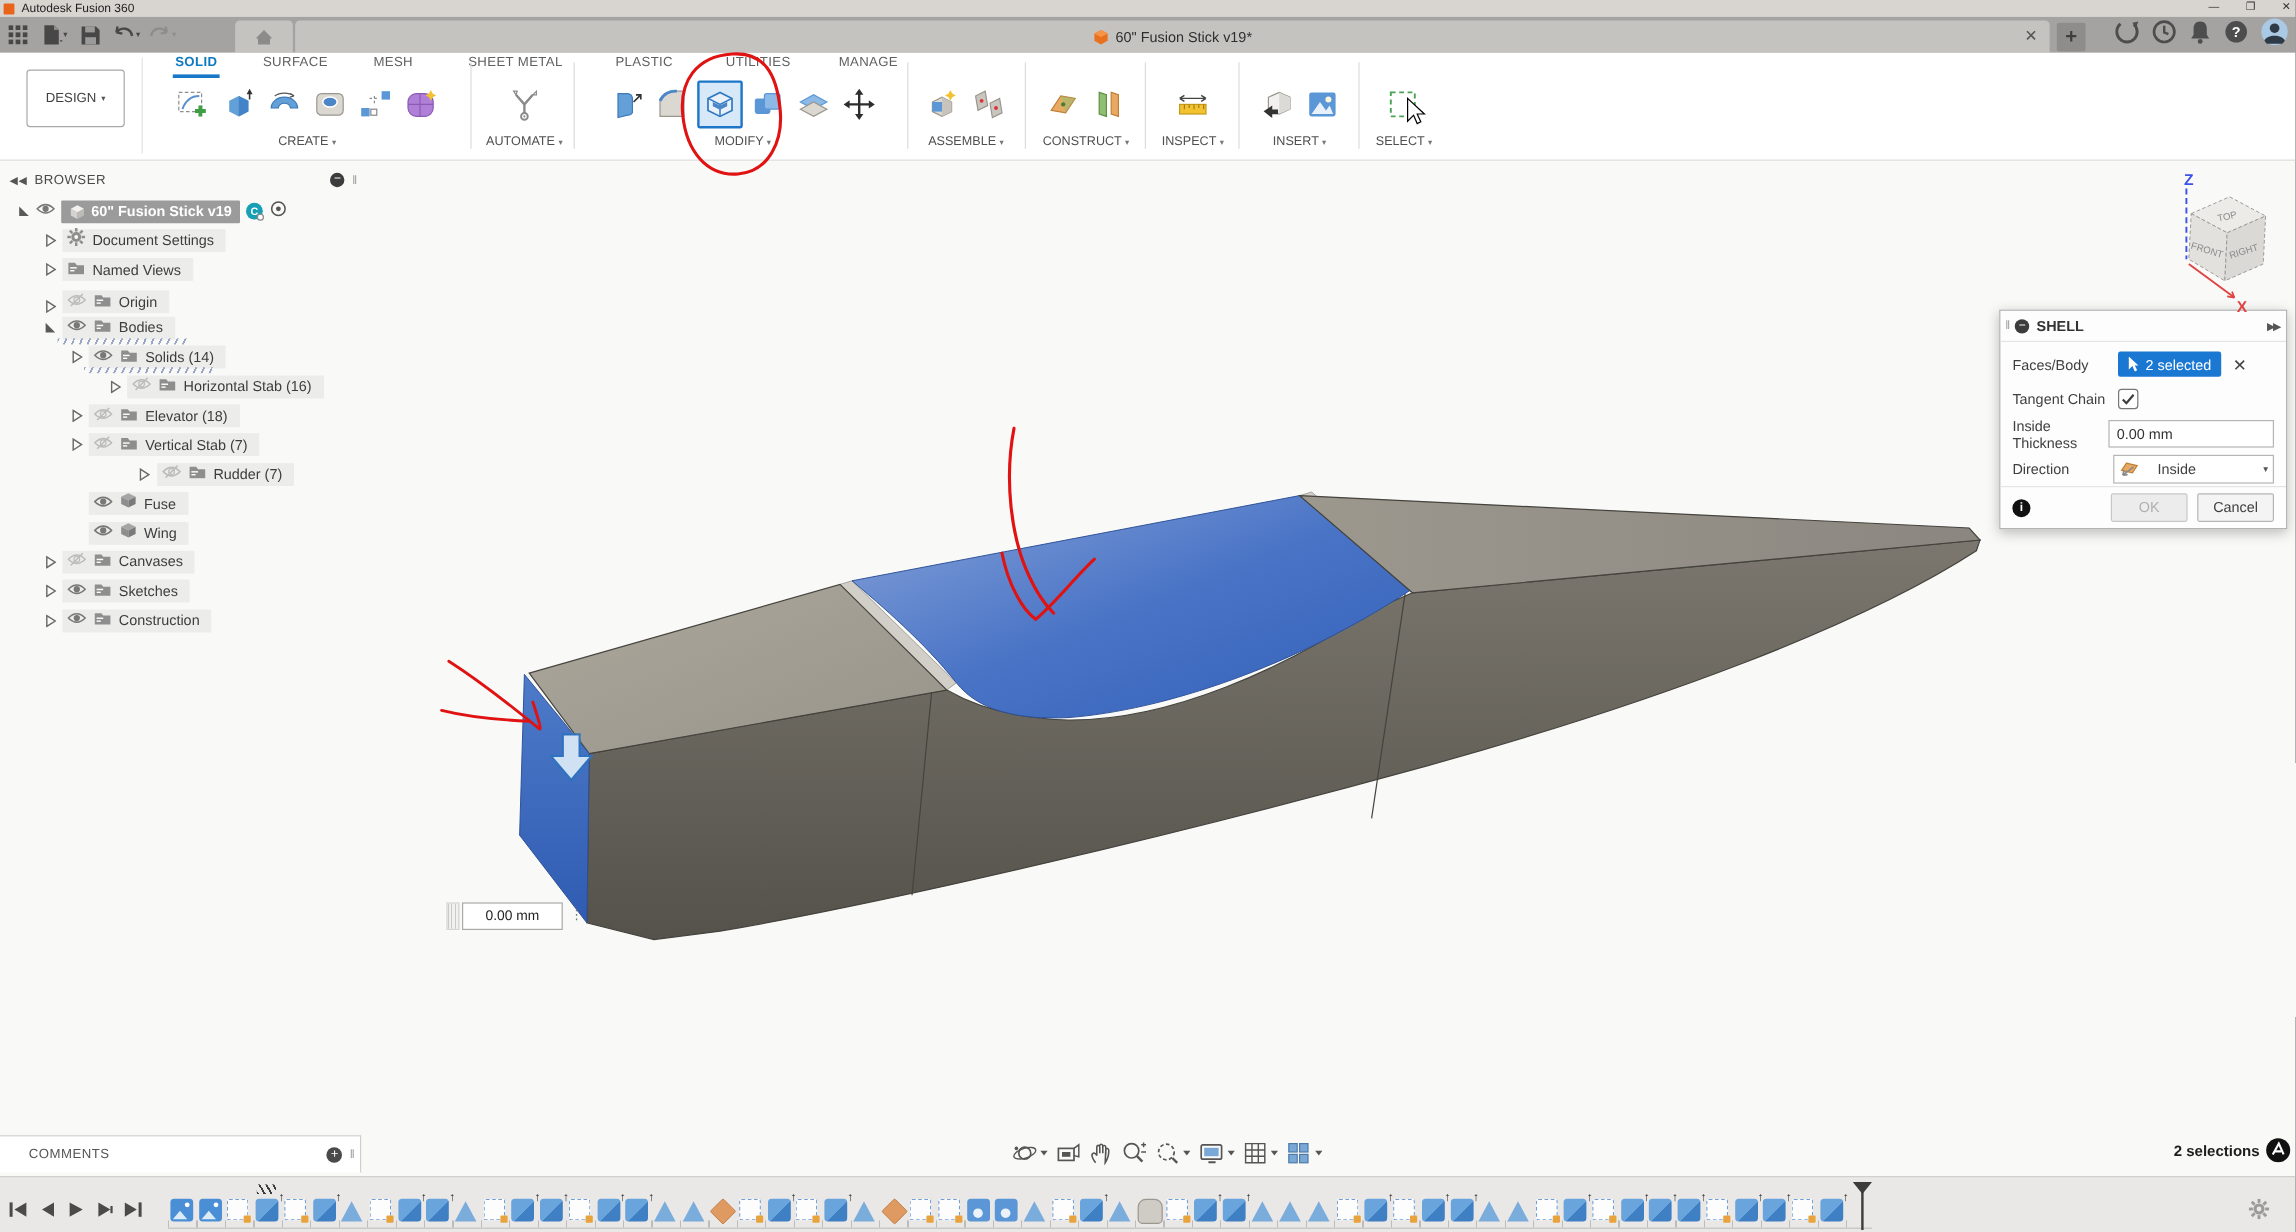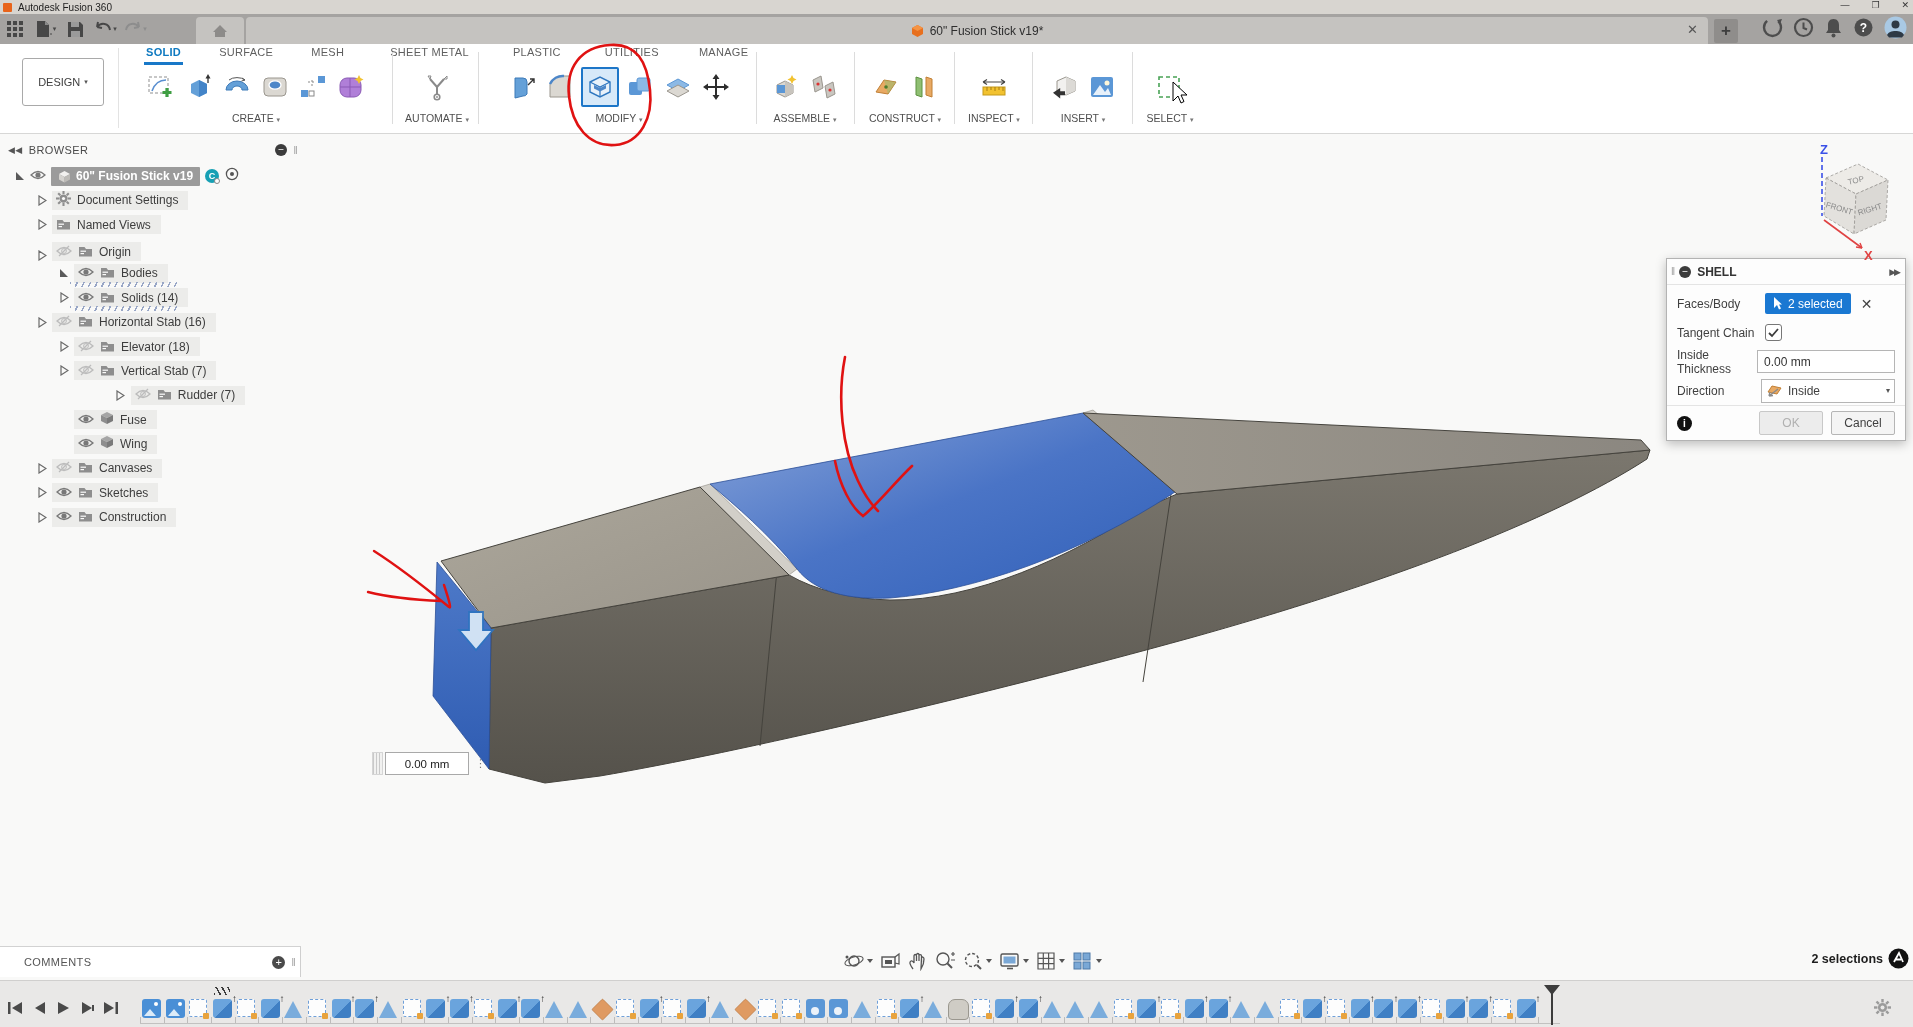--- a/index.html
+++ b/index.html
@@ -602,7 +602,7 @@
               <span class="lbl">Origin</span>
             </span>
           </div>
-          <div class="brow" style="padding-left: 36px; margin-left: 22px;">
+          <div class="brow" style="padding-left: 36px;">
             <span class="exp">
               <svg width="10" height="10">
                 <polygon points="1,1 9,9 1,9" fill="#5a5a5a"></polygon>

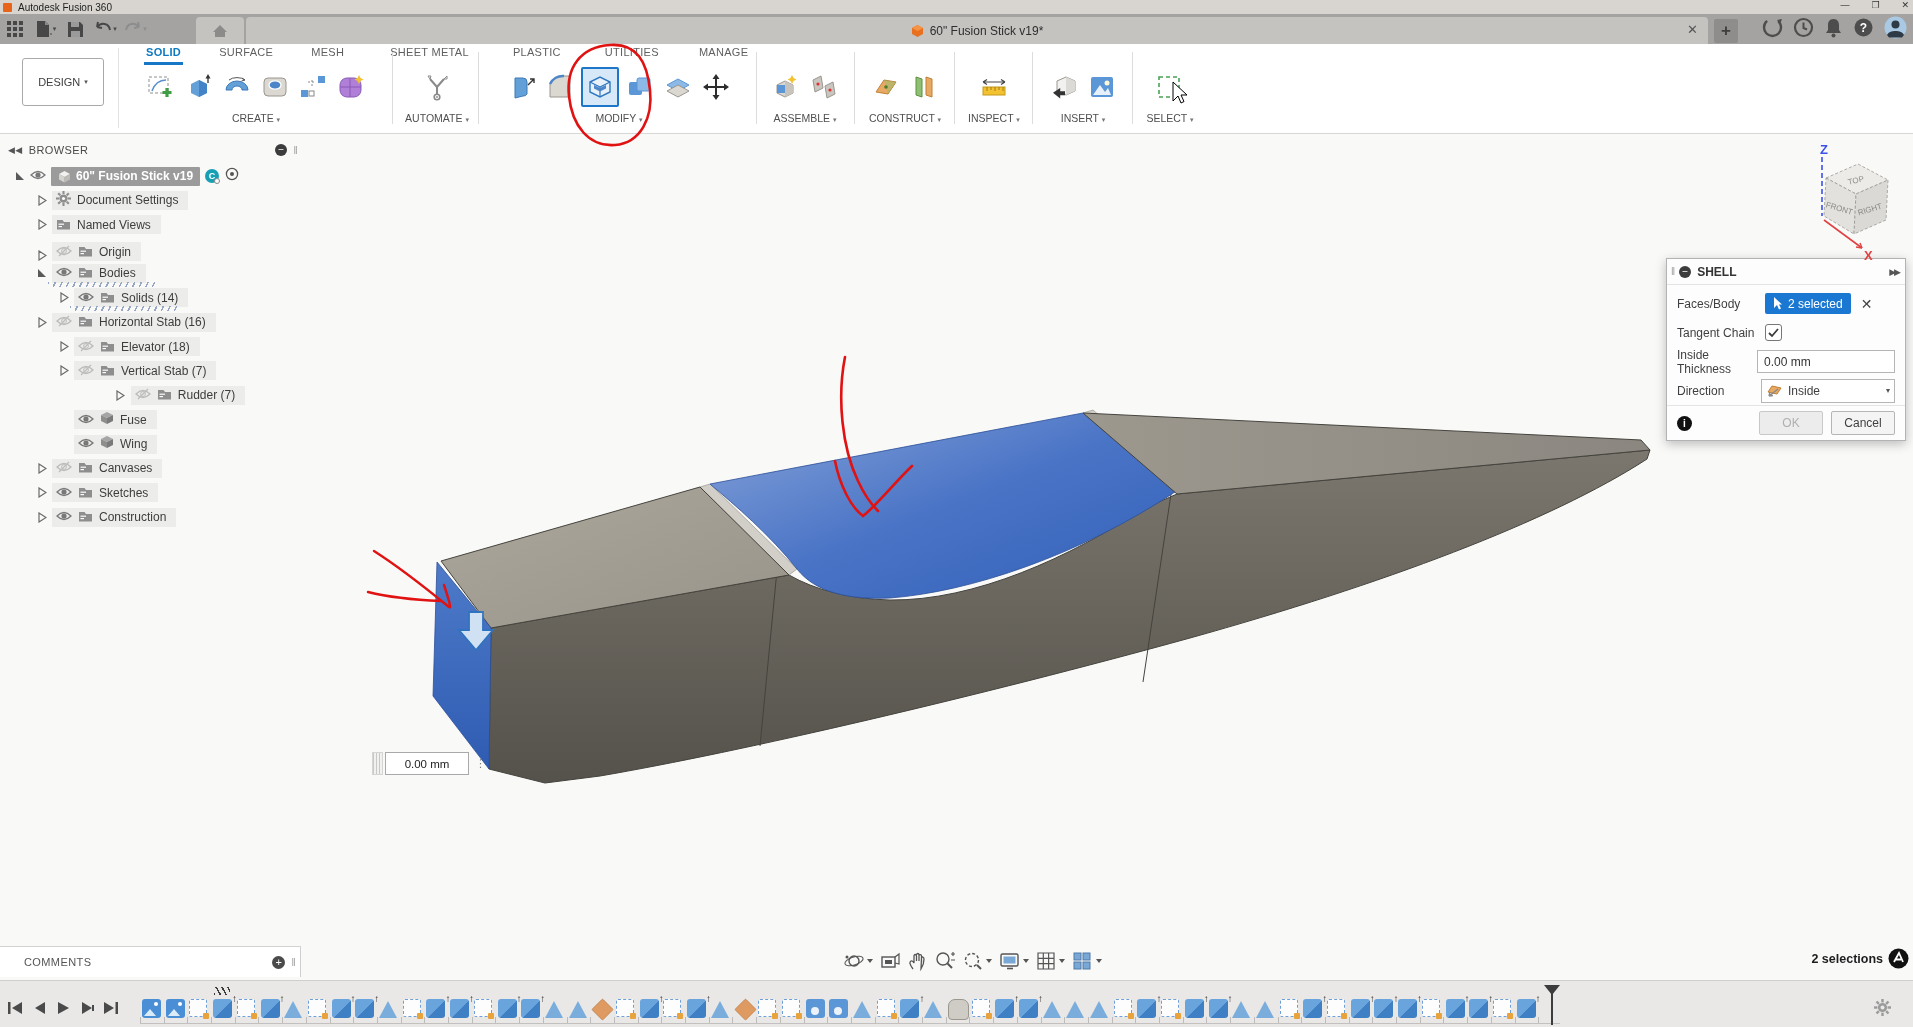--- a/index.html
+++ b/index.html
@@ -642,7 +642,7 @@
             </span>
             <div class="hatch" style="left:70px;width:110px;"></div>
           </div>
-          <div class="brow" style="padding-left: 36px;">
+          <div class="brow" style="padding-left: 90px;">
             <span class="exp">
               <svg width="9" height="11">
                 <polygon points="1,1 8,5.5 1,10" fill="none" stroke="#6a6a6a" stroke-width="1.2"></polygon>

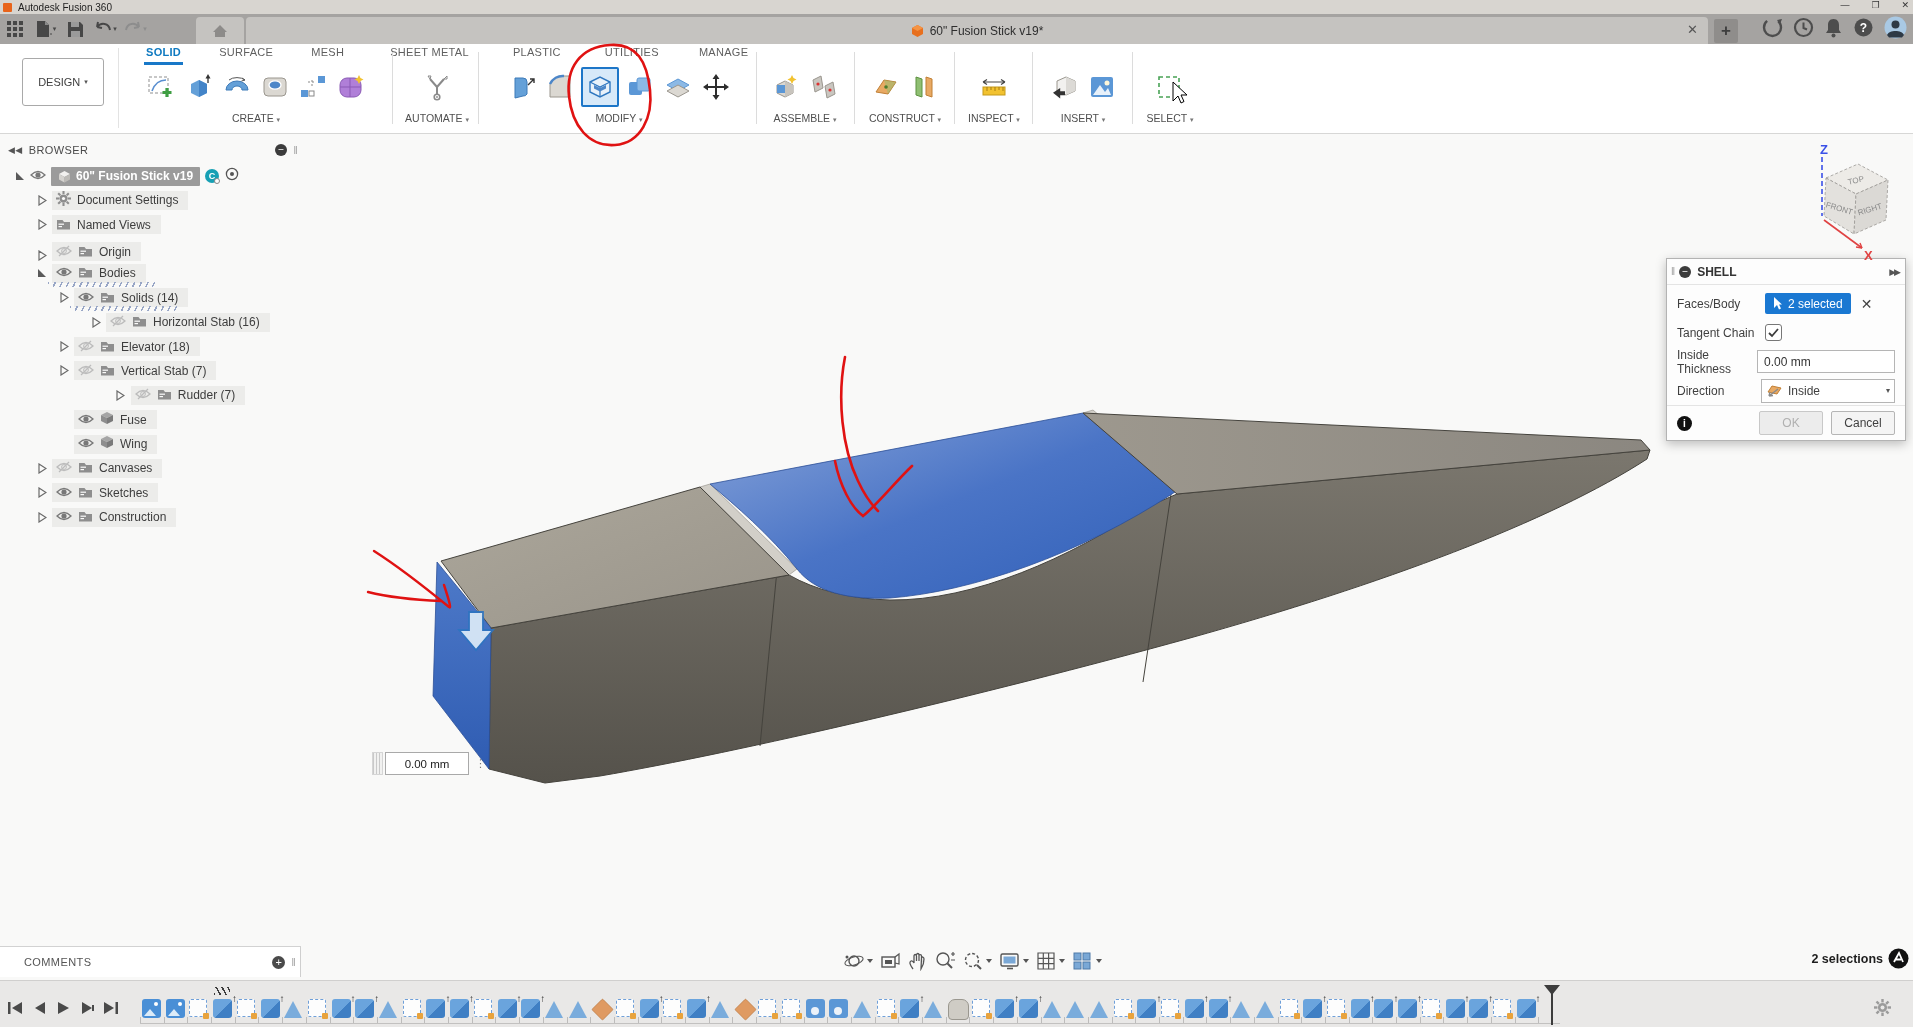--- a/index.html
+++ b/index.html
@@ -86,7 +86,7 @@
     display:flex;align-items:center;justify-content:center;}
   .d-input{width:124px;height:21px;border:1px solid #b5b5b5;background:#fff;font-size:12px;color:#333;
     padding:0 6px;font-family:"Liberation Sans",sans-serif;}
-  .d-select{width:130px;height:22px;border:1px solid #b5b5b5;background:#fff;display:flex;align-items:center;gap:6px;padding:0 4px;}
+  .d-select{width:130px;height:22px;border:1px solid #b5b5b5;background:#fff;display:flex;align-items:center;gap:16px;padding:0 4px;}
   .d-select .dcaret{margin-left:auto;font-size:8px;color:#555;}
   .d-foot{display:flex;align-items:center;height:34px;padding:0 10px;border-top:1px solid #e4e4e4;}
   .info-i{width:15px;height:15px;border-radius:50%;background:#111;color:#fff;font-size:10px;font-weight:bold;

